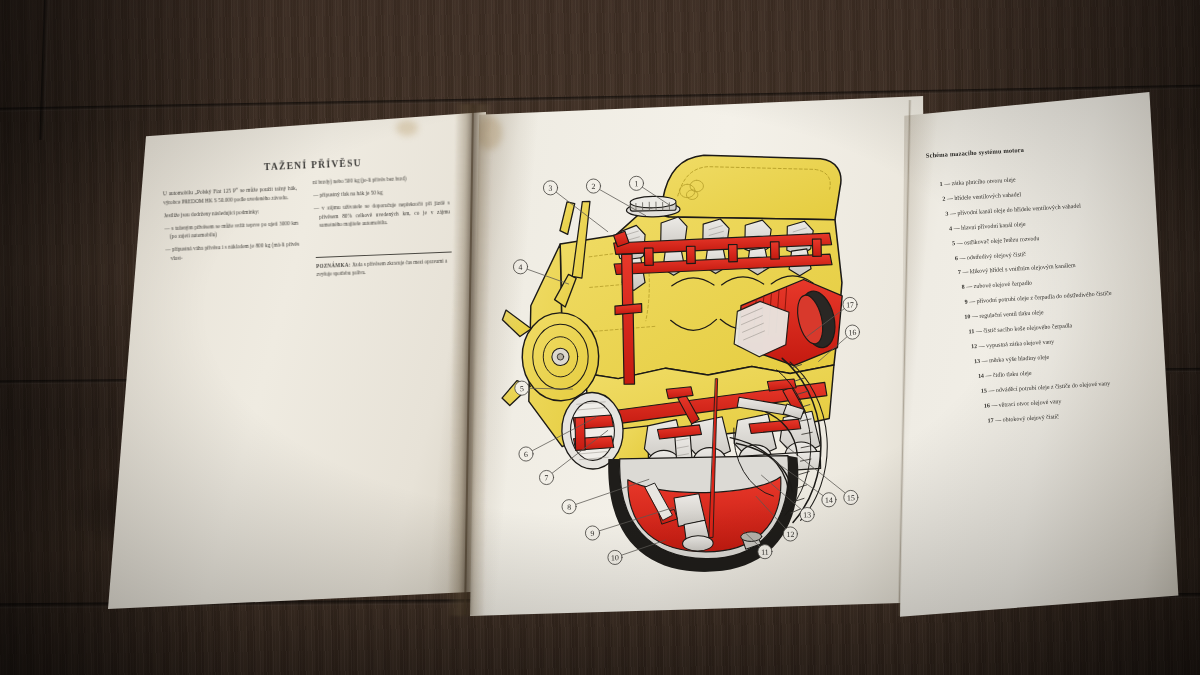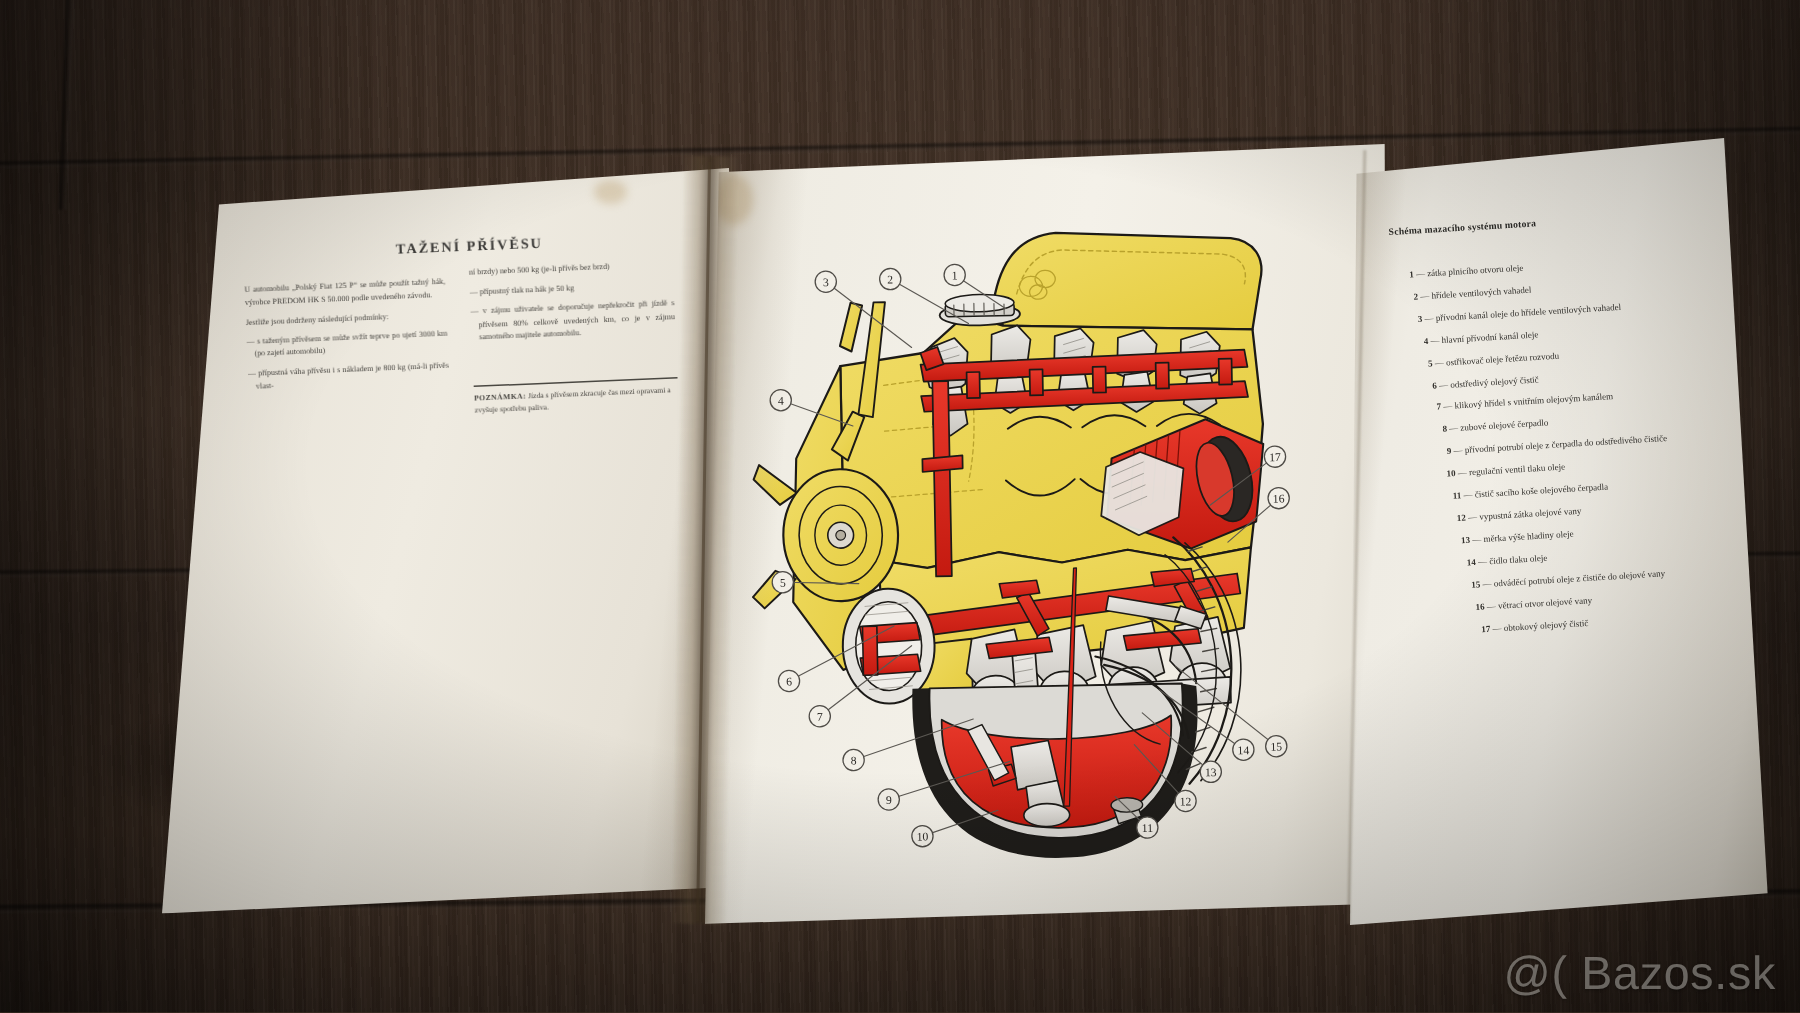--- a/index.html
+++ b/index.html
@@ -565,7 +565,6 @@
 
   <div class="vig"></div>
 
-  <div id="watermark">@( Bazos.sk</div>
 </div>
 
 </body></html>

